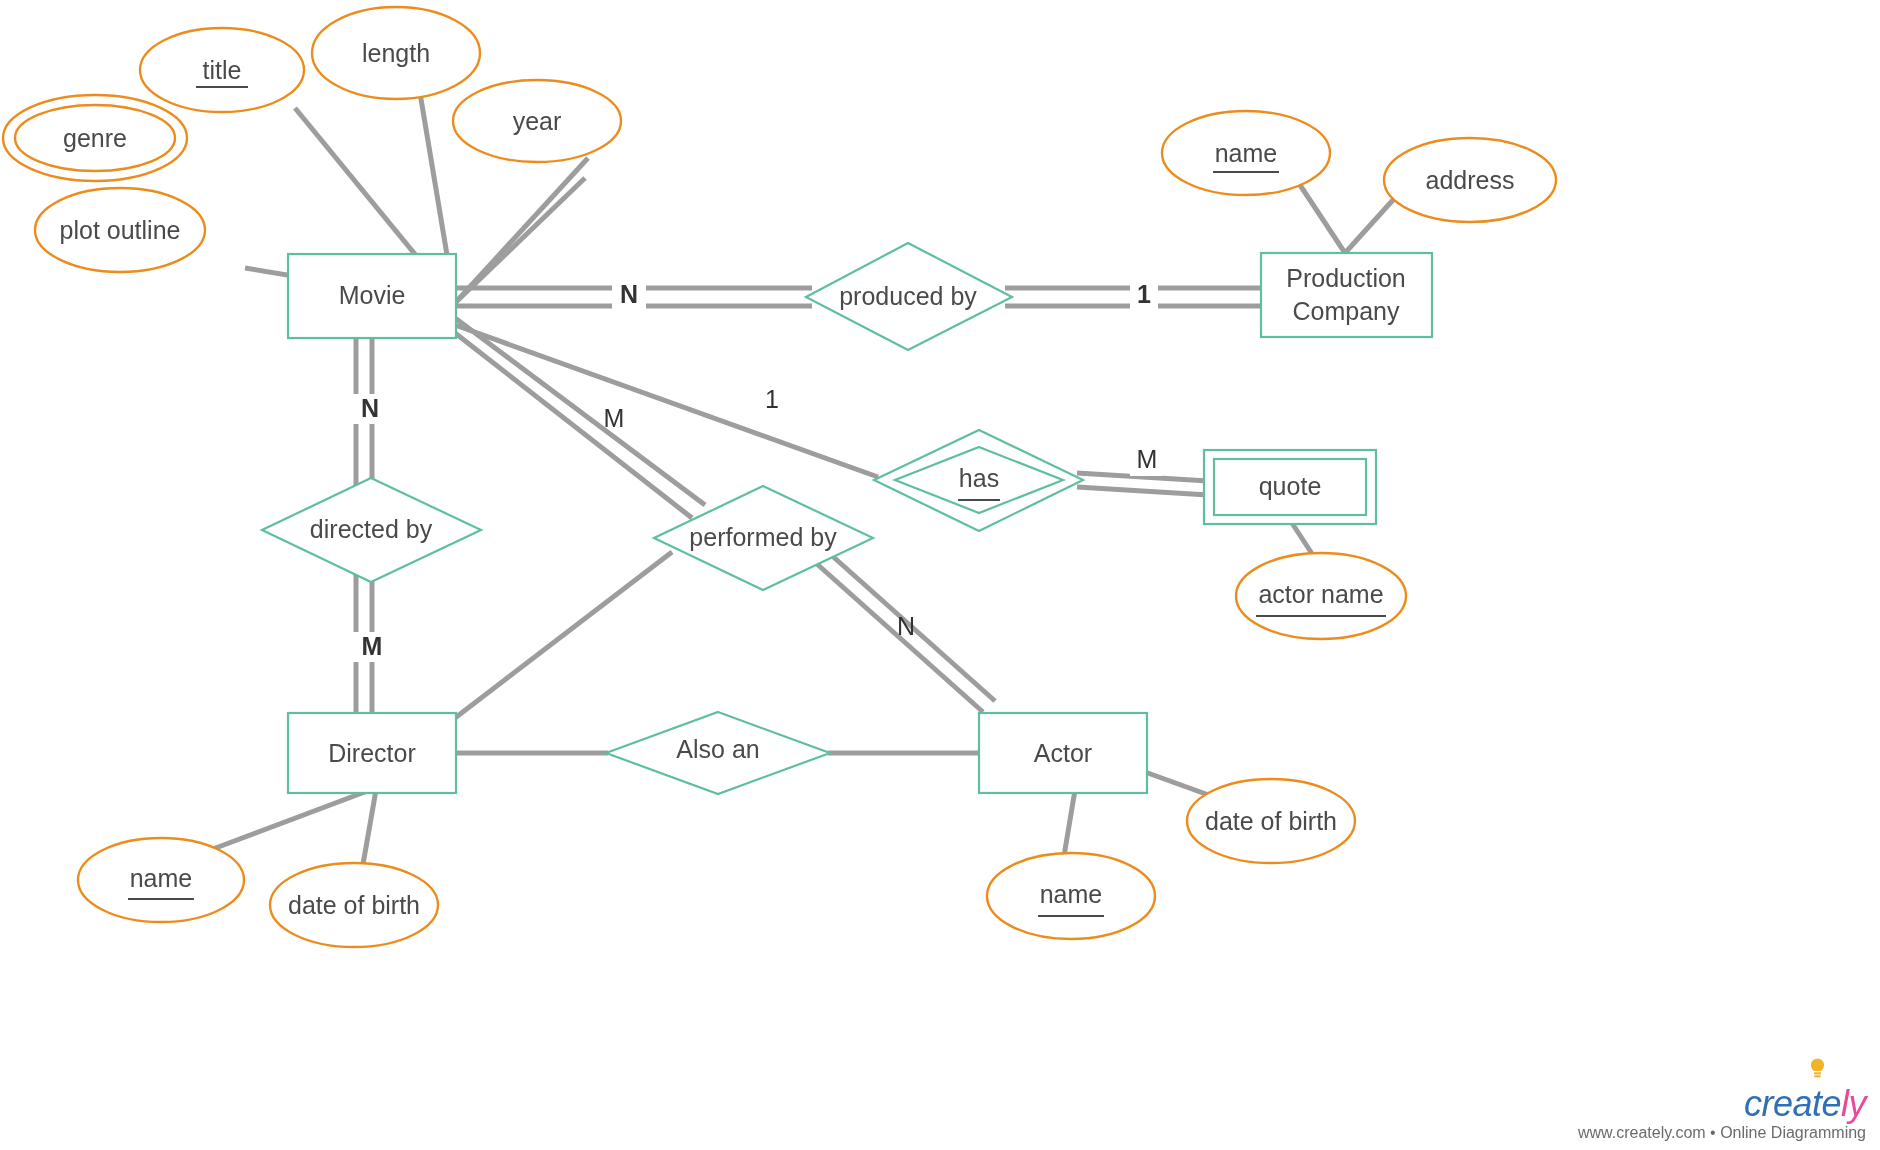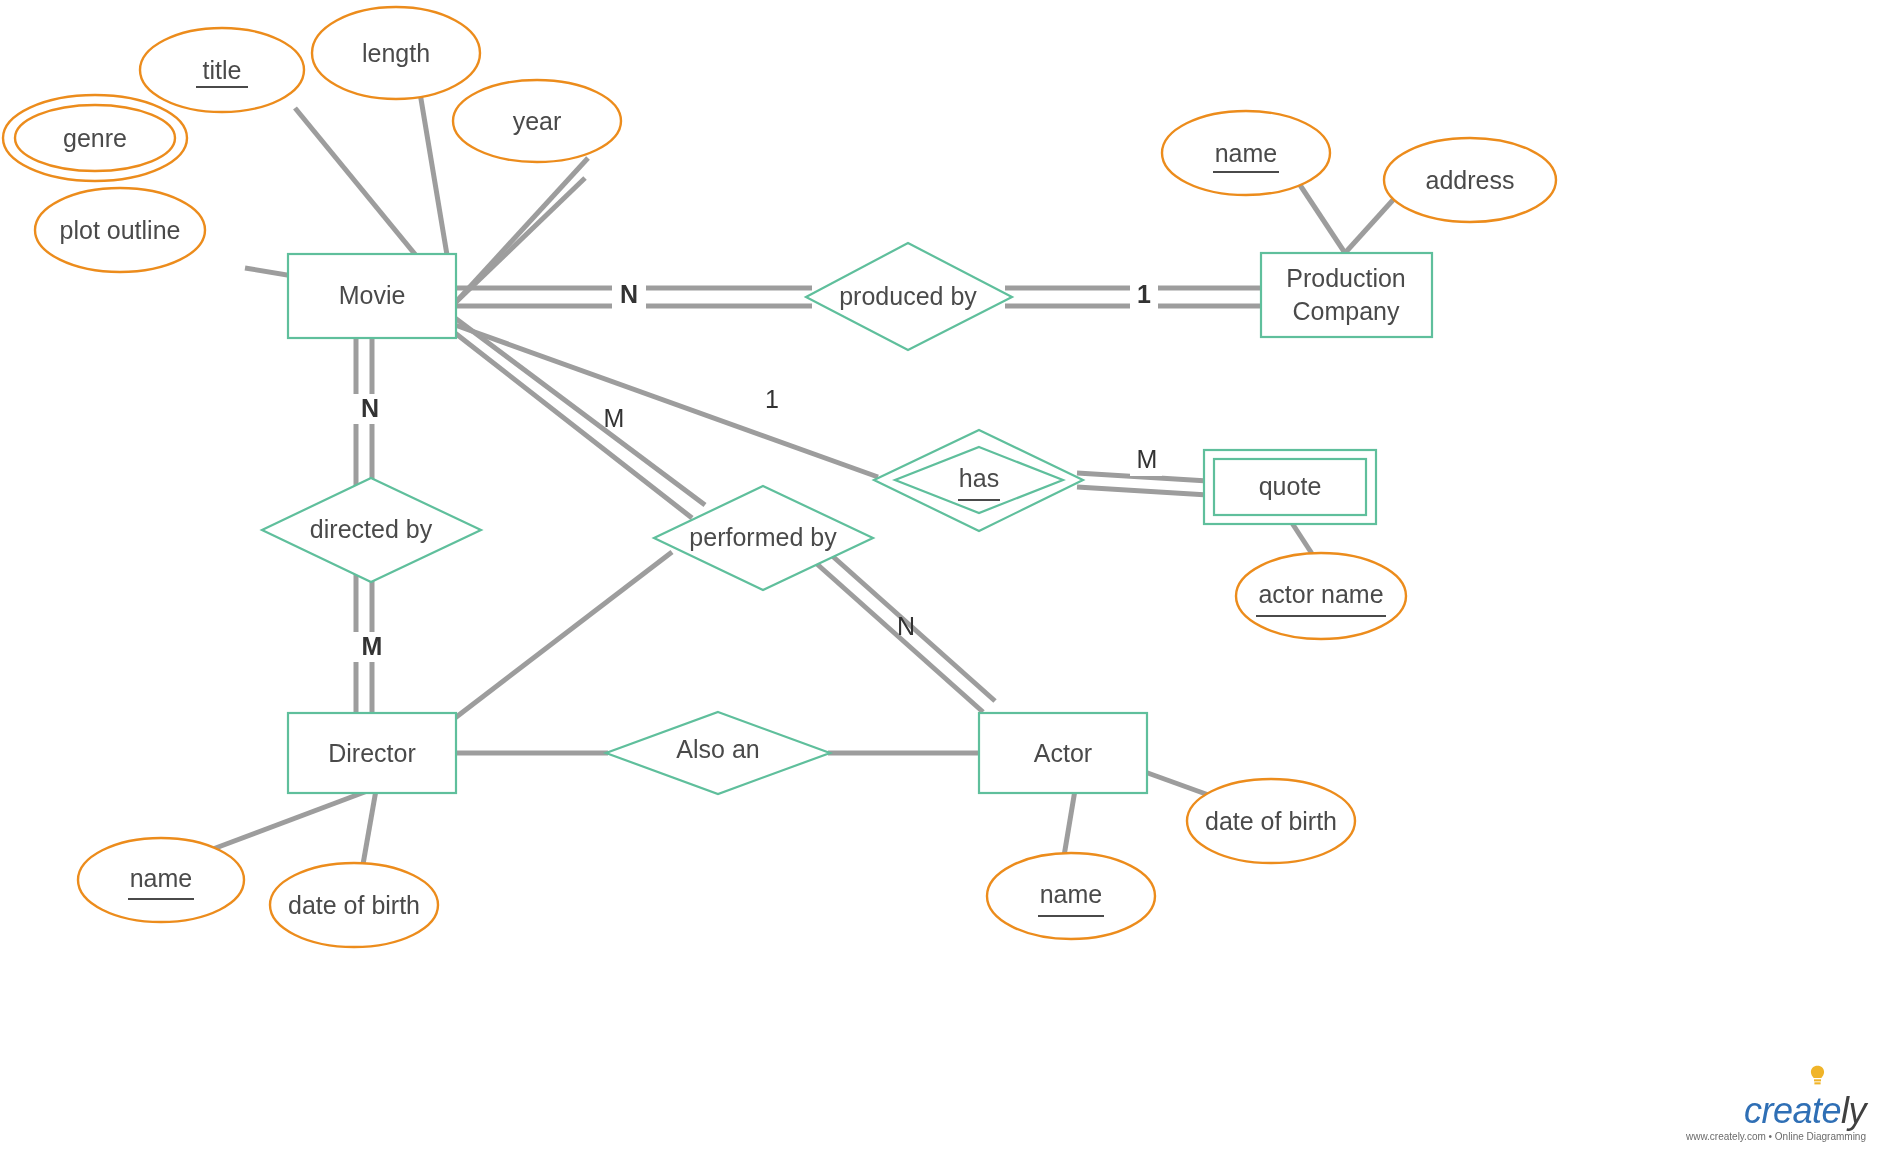--- a/index.html
+++ b/index.html
@@ -78,7 +78,7 @@
     font-style: italic;
   }
   .wm-blue { color: #2f6fb5; }
-  .wm-yellow { color: #404040; }
+  .wm-yellow { color: #ec4899; }
   .wm-sub {
     font-family: "Liberation Sans", sans-serif;
     font-size: 10px;

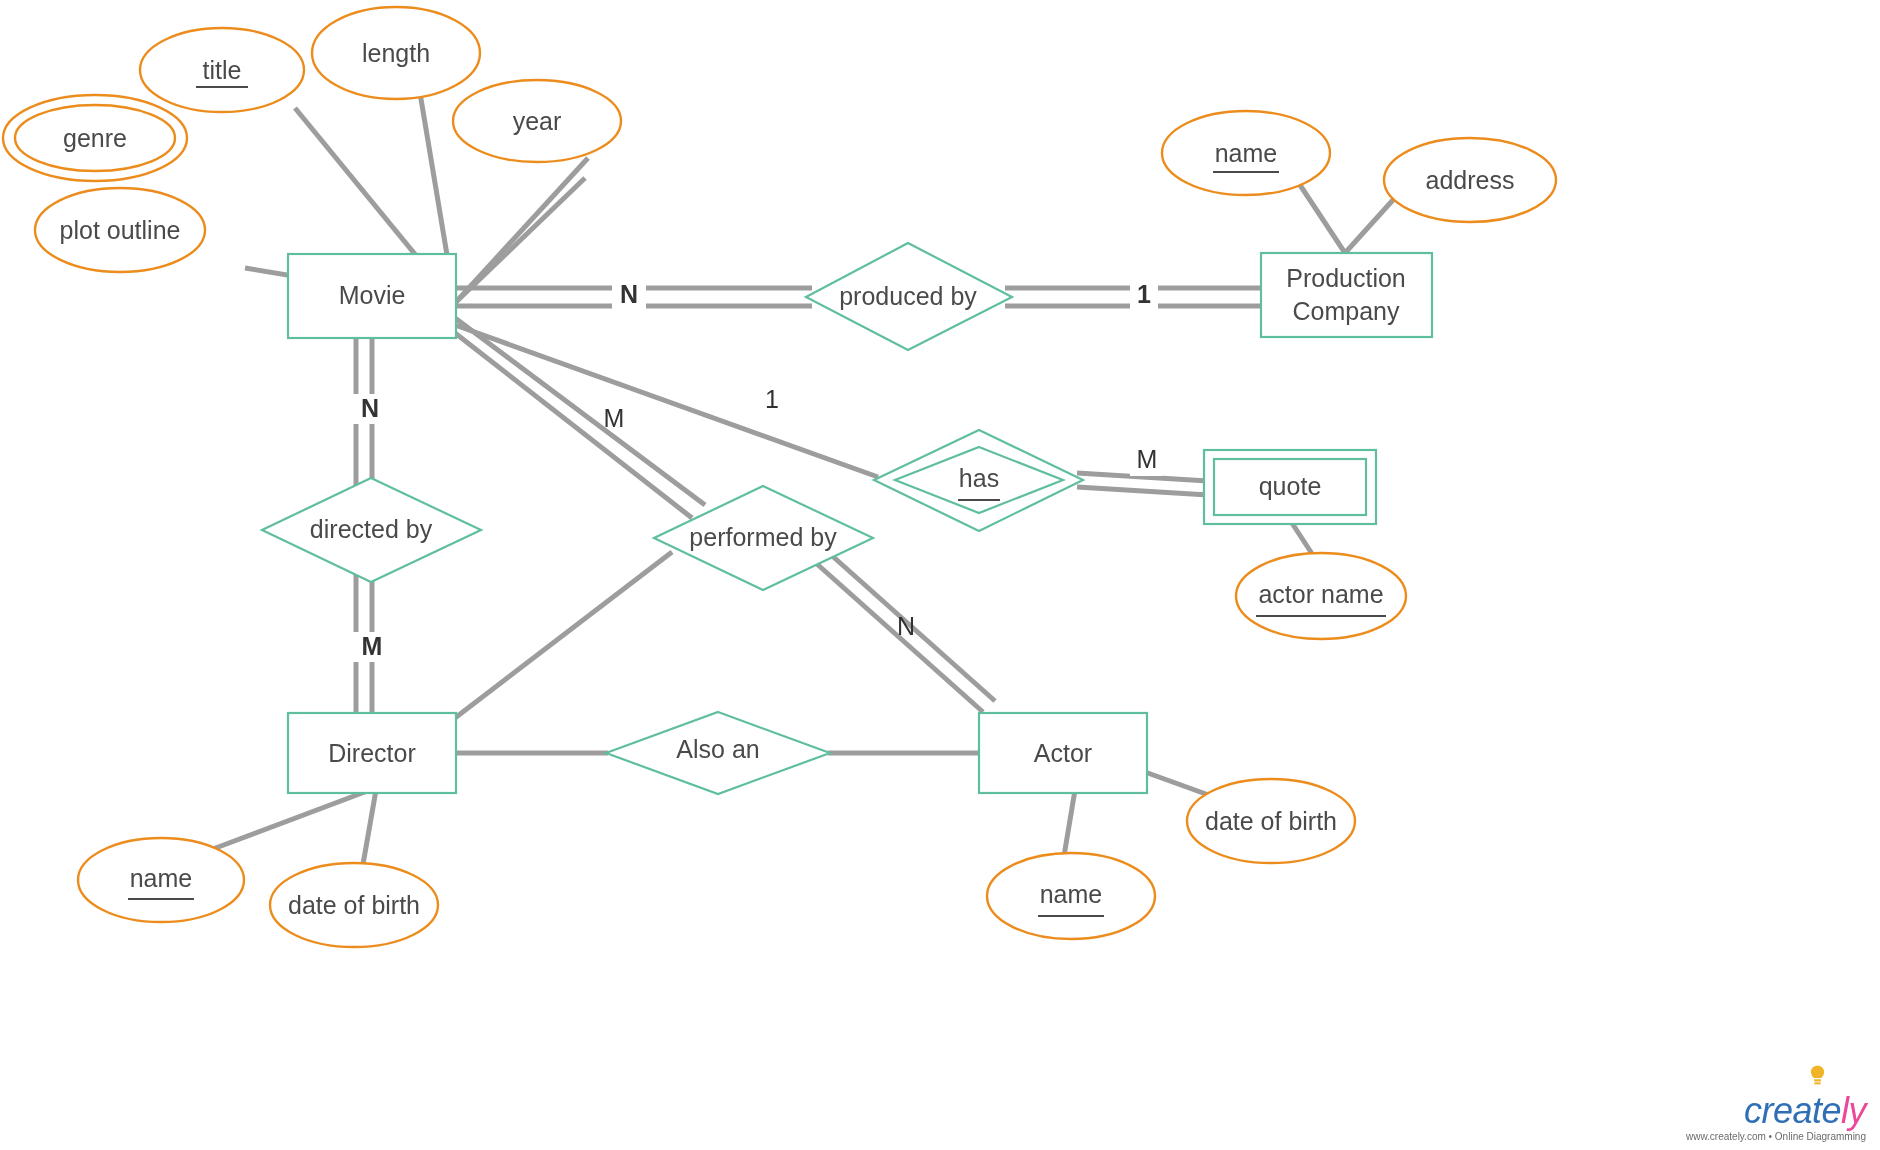--- a/index.html
+++ b/index.html
@@ -81,7 +81,7 @@
   .wm-yellow { color: #ec4899; }
   .wm-sub {
     font-family: "Liberation Sans", sans-serif;
-    font-size: 10px;
+    font-size: 16px;
     color: #6b6b6b;
     margin-top: 2px;
   }

